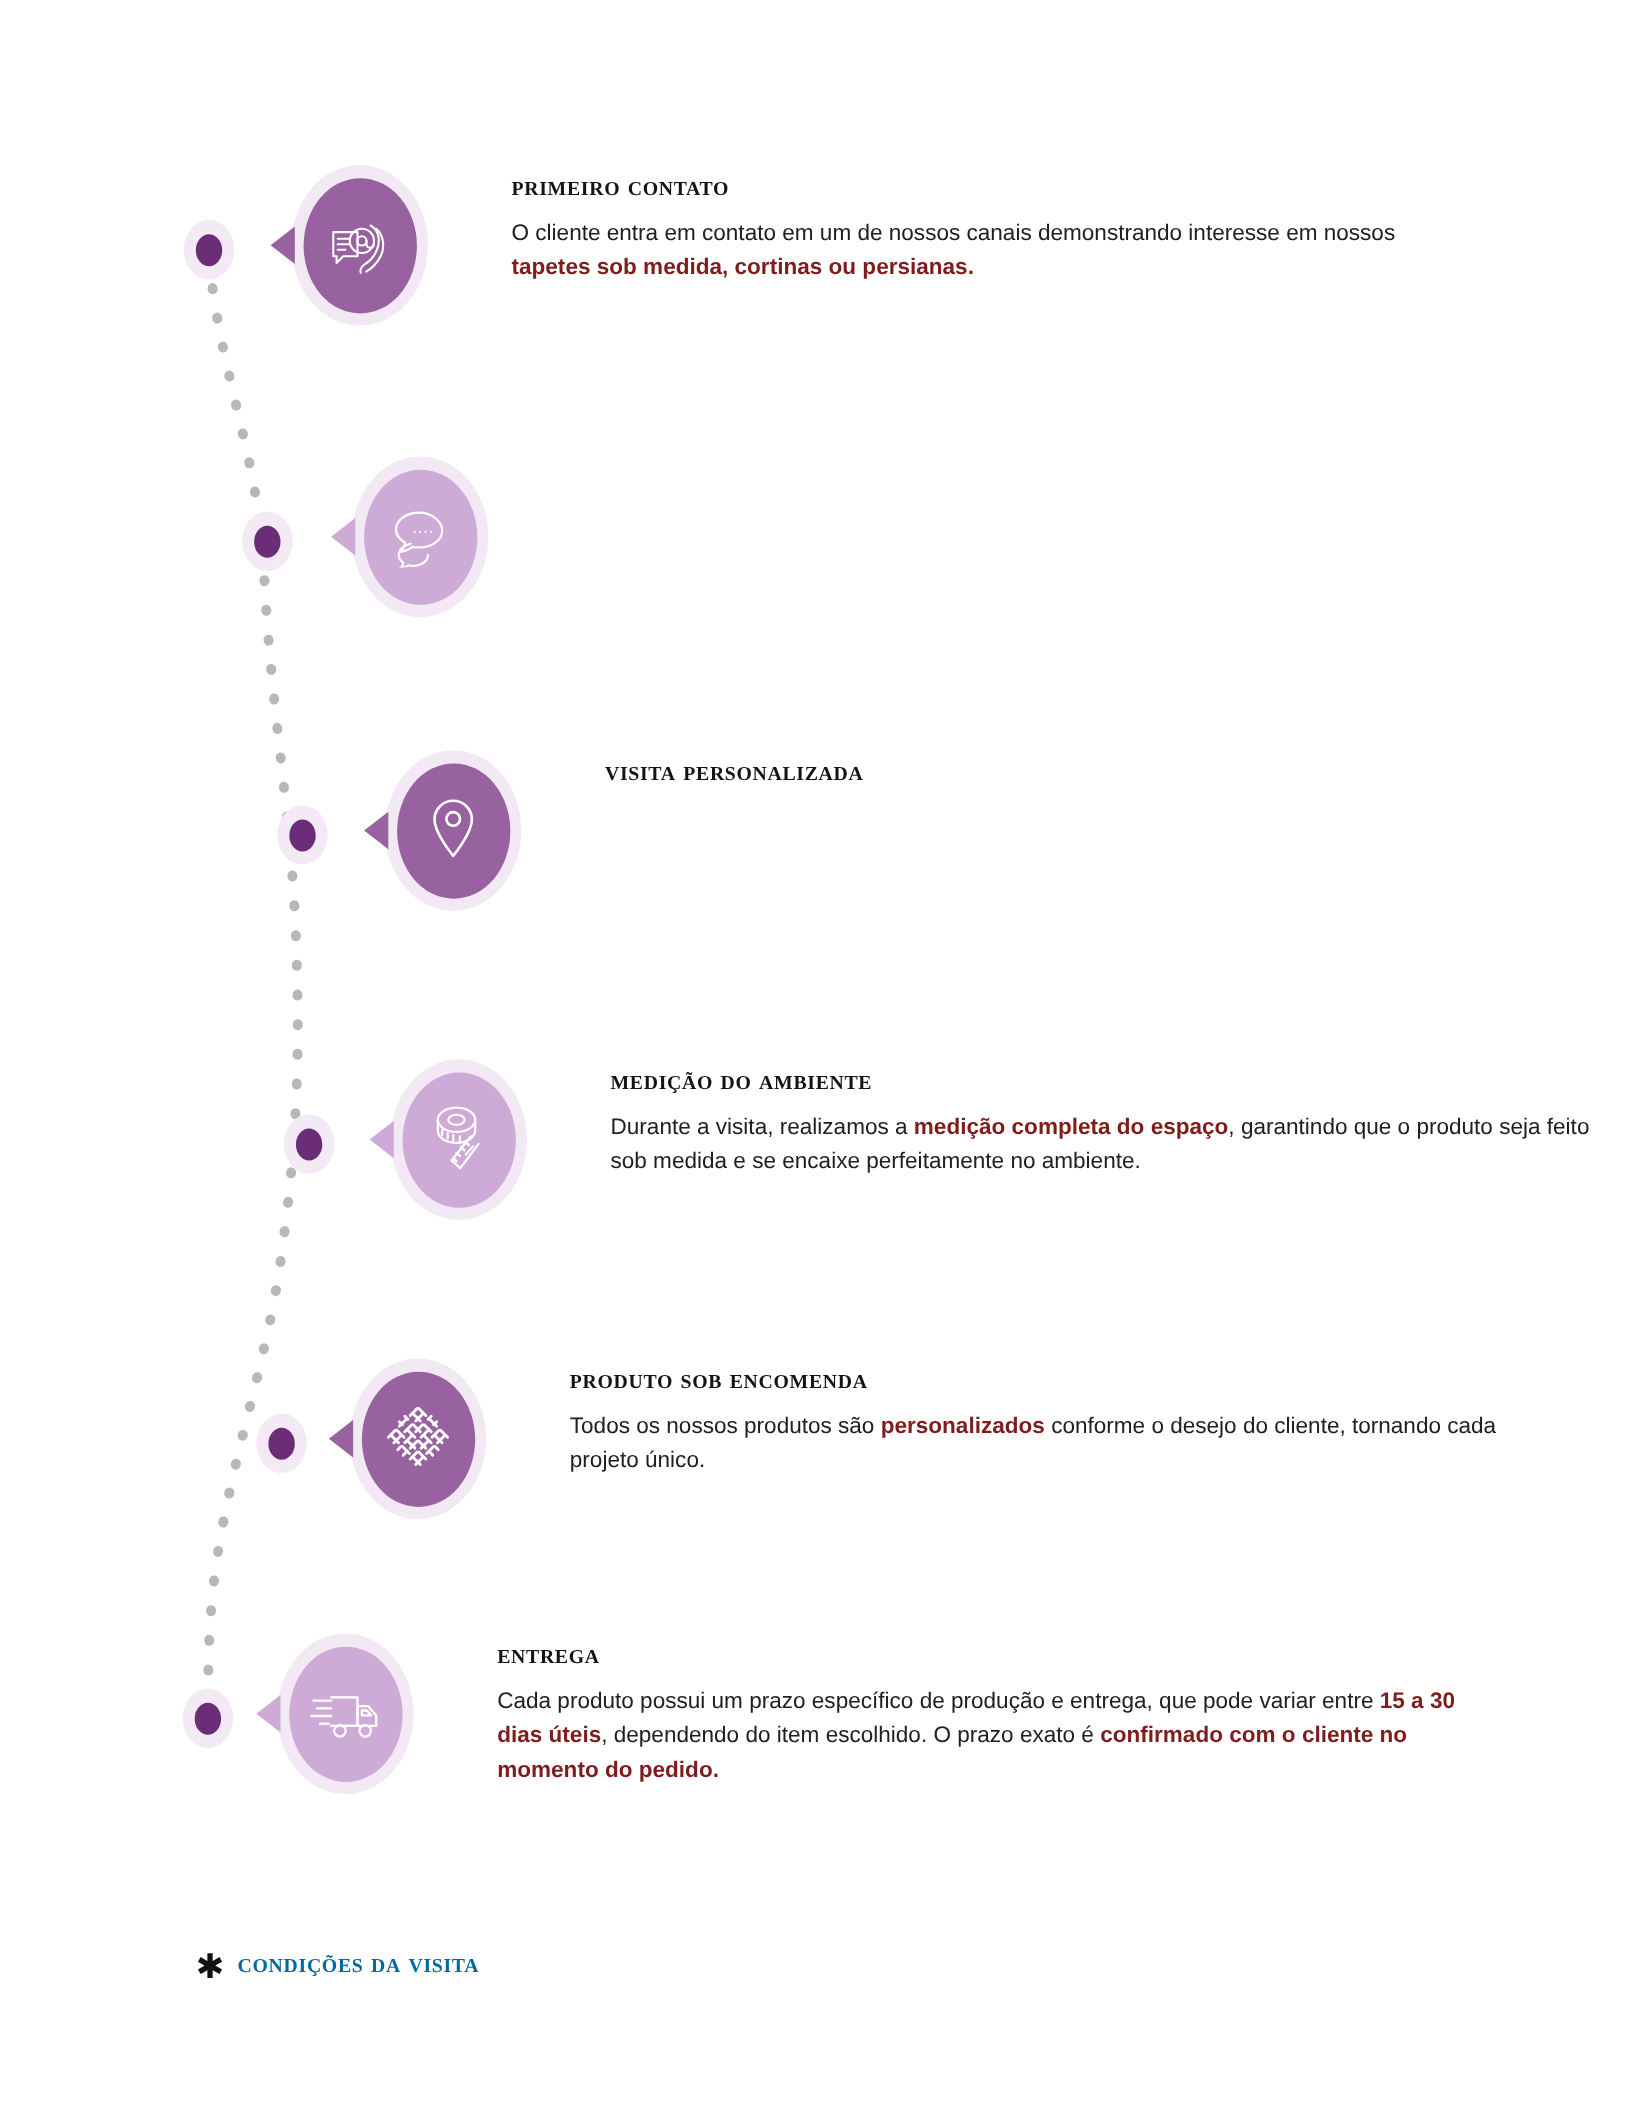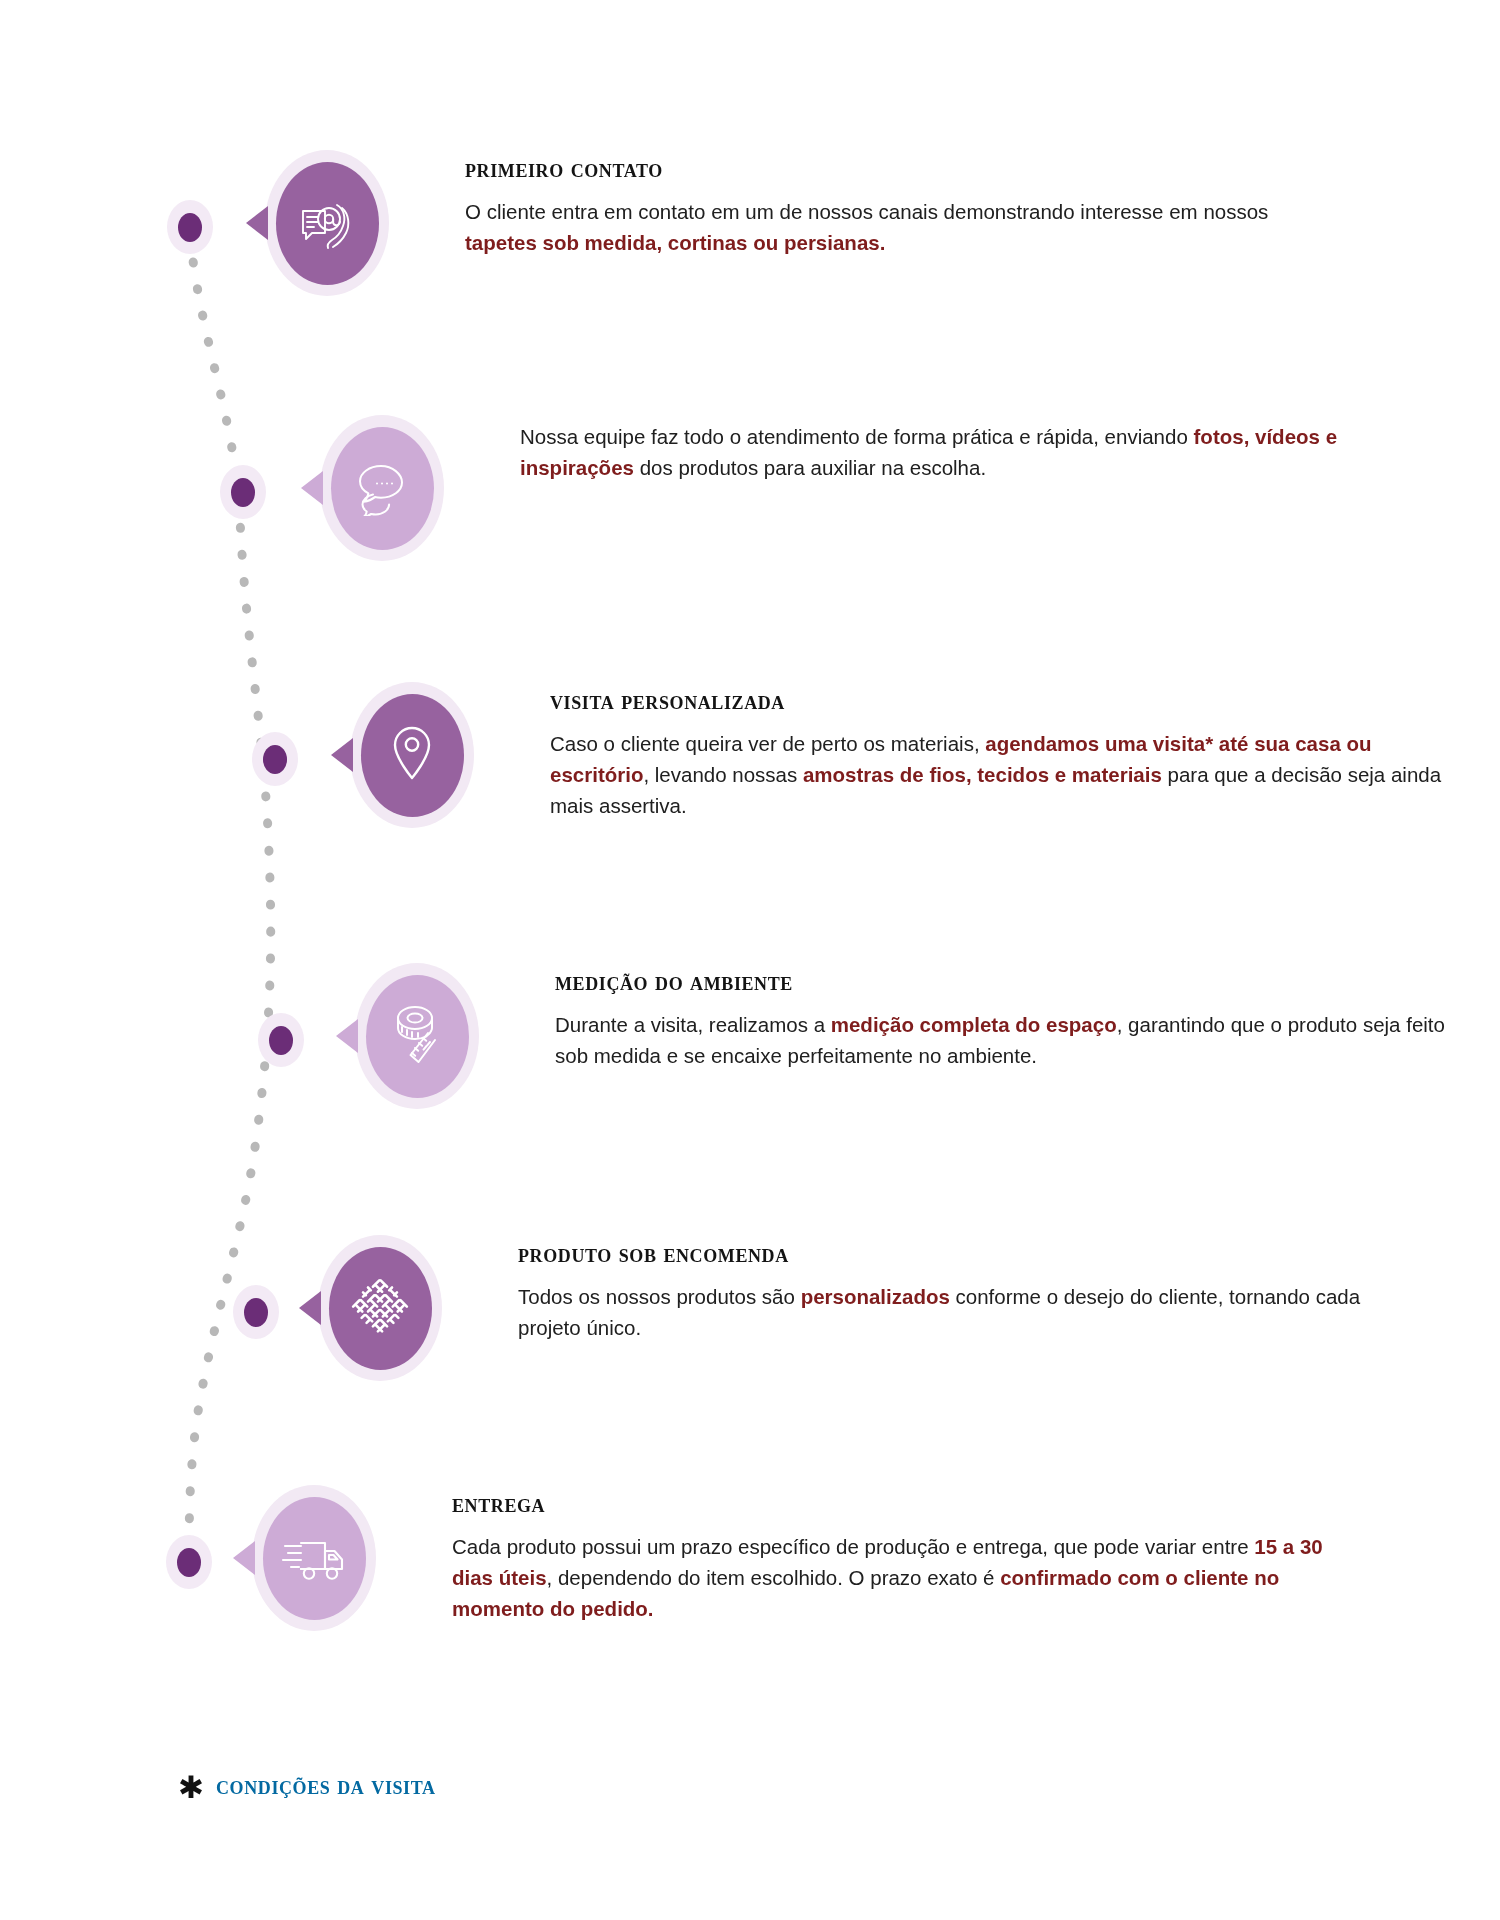--- a/index.html
+++ b/index.html
@@ -222,7 +222,6 @@
       </div>
     </div>
     <div class="copy" style="margin-left:76px; width:890px;">
-      <p class="step-body">Nossa equipe faz todo o atendimento de forma prática e rápida, enviando <b>fotos, vídeos e inspirações</b> dos produtos para auxiliar na escolha.</p>
     </div>
   </div>
 

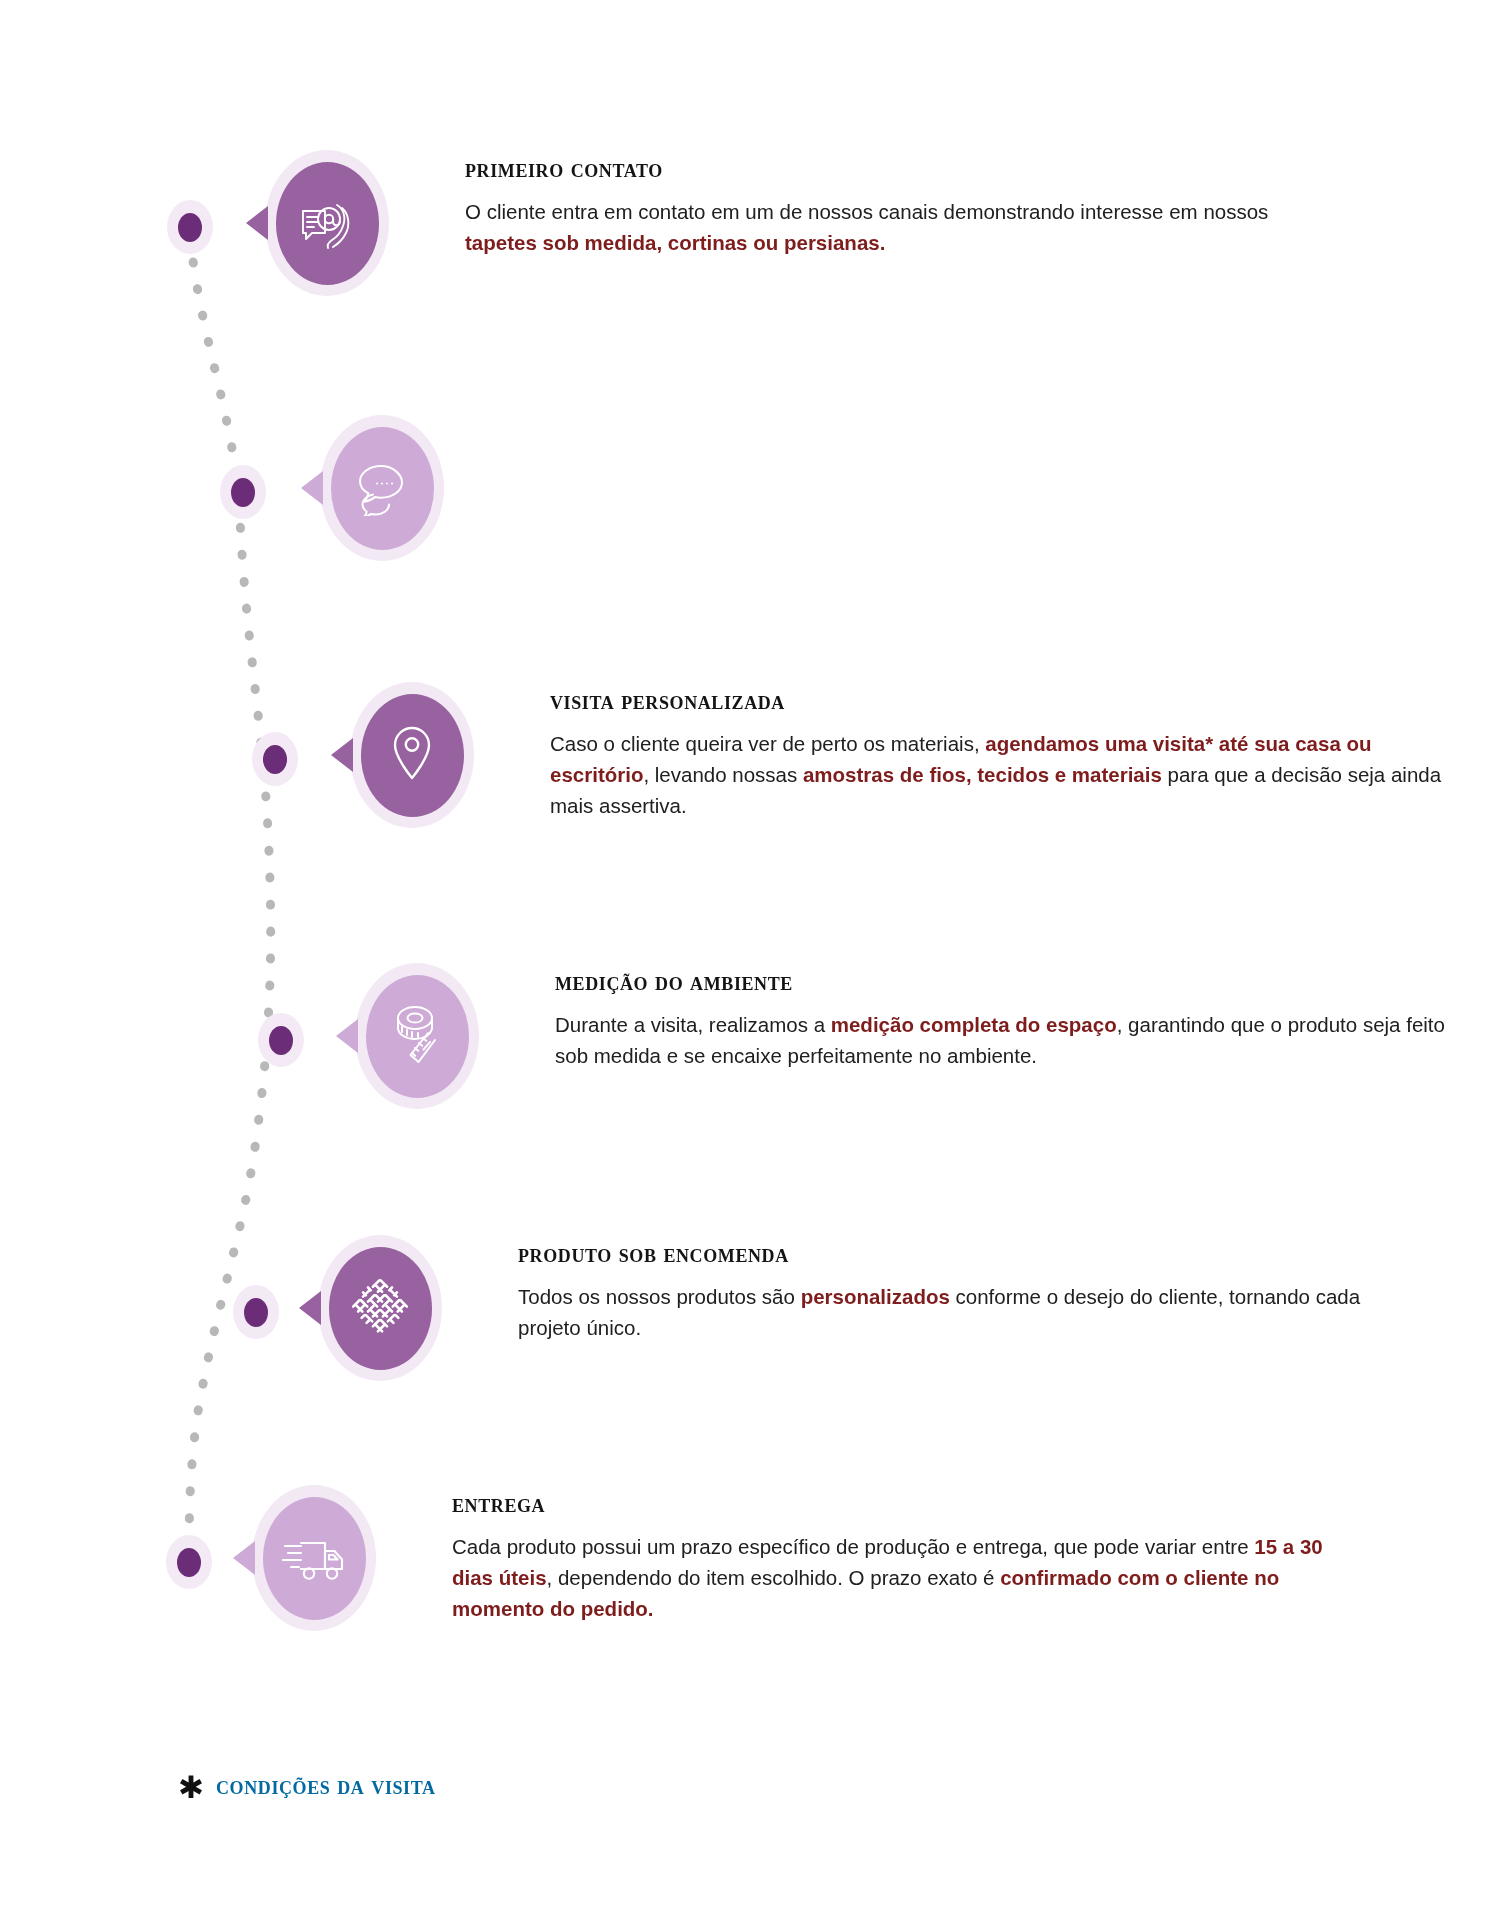--- a/index.html
+++ b/index.html
@@ -243,7 +243,6 @@
     </div>
     <div class="copy" style="margin-left:76px; width:920px;">
       <div class="step-title">Visita Personalizada</div>
-      <p class="step-body">Caso o cliente queira ver de perto os materiais, <b>agendamos uma visita* até sua casa ou escritório</b>, levando nossas <b>amostras de fios, tecidos e materiais</b> para que a decisão seja ainda mais assertiva.</p>
     </div>
   </div>
 

